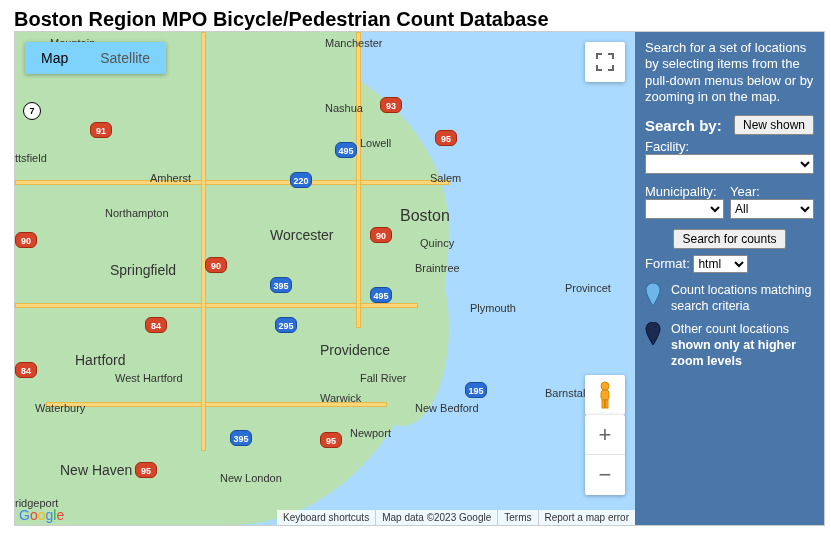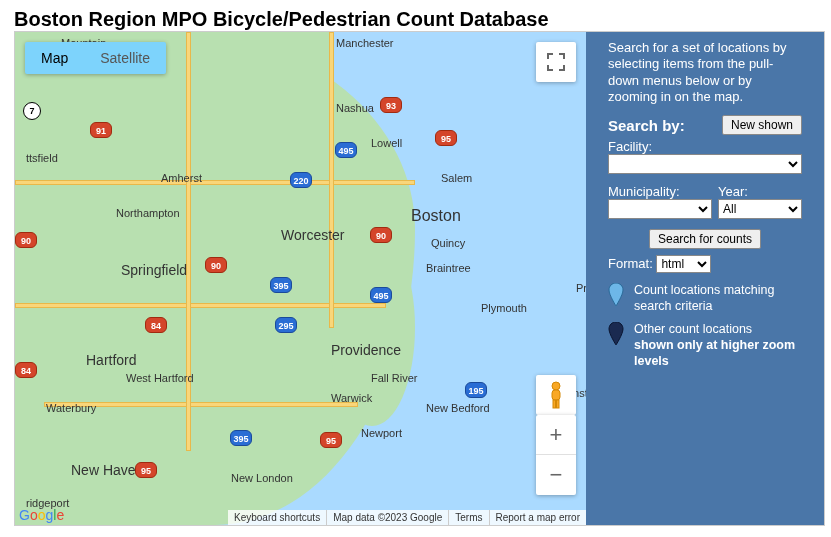--- a/index.html
+++ b/index.html
@@ -17,7 +17,7 @@
   .rh3 { left:5%; top:75%; width:55%; height:5px; }
   .rv1 { left:30%; top:0; width:5px; height:85%; }
   .rv2 { left:55%; top:0; width:5px; height:60%; }
-  .city { position:absolute; font-size:11px; color:#333; white-space:nowrap;margin-left:11px; }
+  .city { position:absolute; font-size:11px; color:#333; white-space:nowrap; }
   .city.big { font-size:14px; font-weight:500; }
   .shield { position:absolute; width:22px; height:16px; background:#2a6dd4; color:#fff; font-size:9px; font-weight:bold; text-align:center; line-height:16px; border-radius:6px; border:1px solid #1a4a9a; }
   .shield.red { background:#d4452a; border-color:#a02a10; }

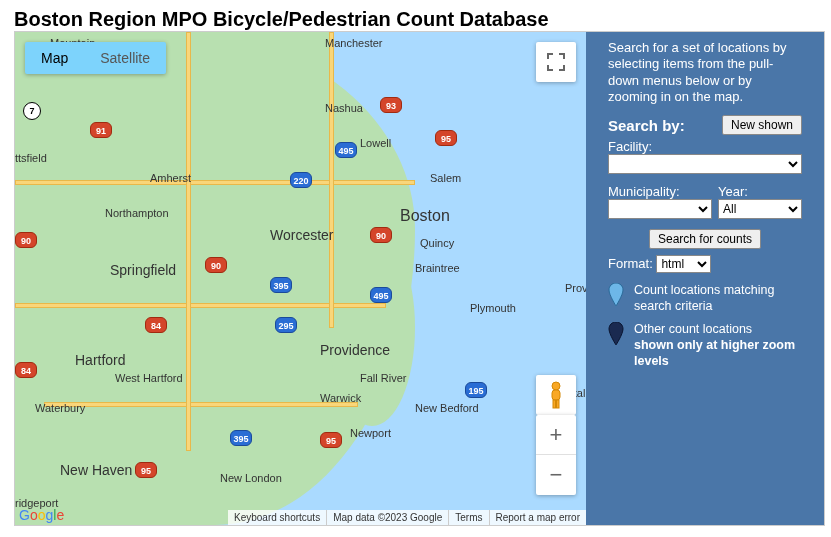--- a/index.html
+++ b/index.html
@@ -36,7 +36,7 @@
   .google-logo { position:absolute; left:4px; bottom:2px; font-size:14px; font-weight:500; }
   .google-logo span:nth-child(1){color:#4285F4}.google-logo span:nth-child(2){color:#EA4335}.google-logo span:nth-child(3){color:#FBBC05}.google-logo span:nth-child(4){color:#4285F4}.google-logo span:nth-child(5){color:#34A853}.google-logo span:nth-child(6){color:#EA4335}
 
-  .sidebar { width:238px; background:#4a76a8; color:#fff; padding:8px 22px; font-size:13px; }
+  .sidebar { width:189px; background:#4a76a8; color:#fff; padding:8px 10px; font-size:13px; }
   .intro { margin-bottom:10px; line-height:1.25; }
   .search-header { display:flex; justify-content:space-between; align-items:center; }
   .search-header b { font-size:15px; }

